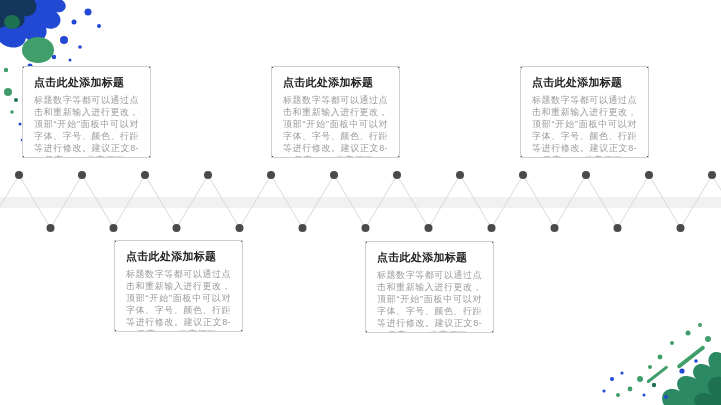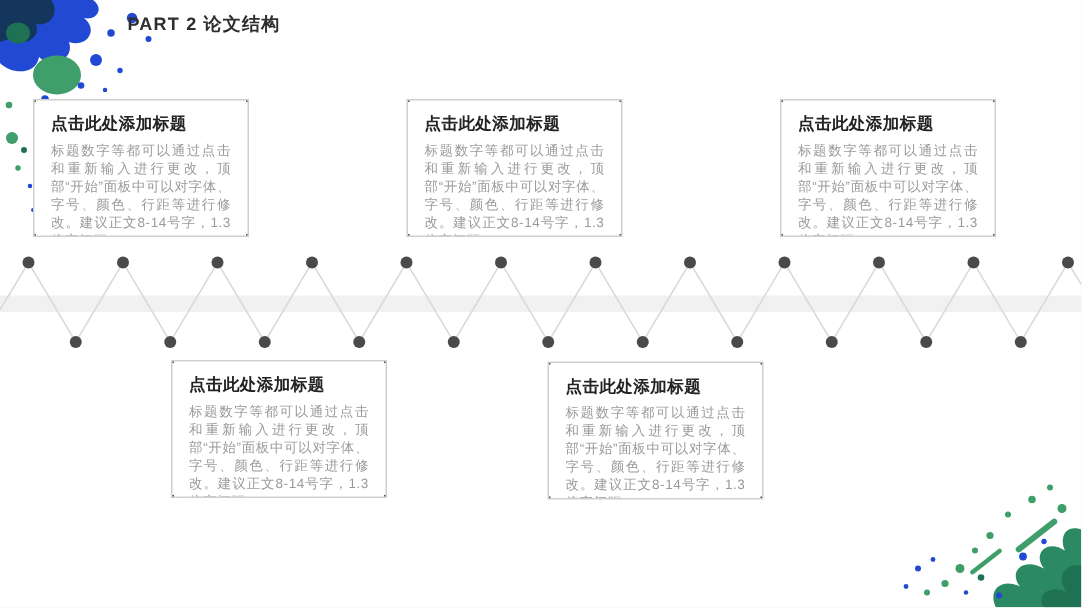--- a/index.html
+++ b/index.html
@@ -95,7 +95,6 @@
     <circle cx="48" cy="80" r="1.5" fill="#2149d3"></circle>
   </svg>
 
-  <h1 class="slide-title">PART 2 论文结构</h1>
 
   <div class="band"></div>
 

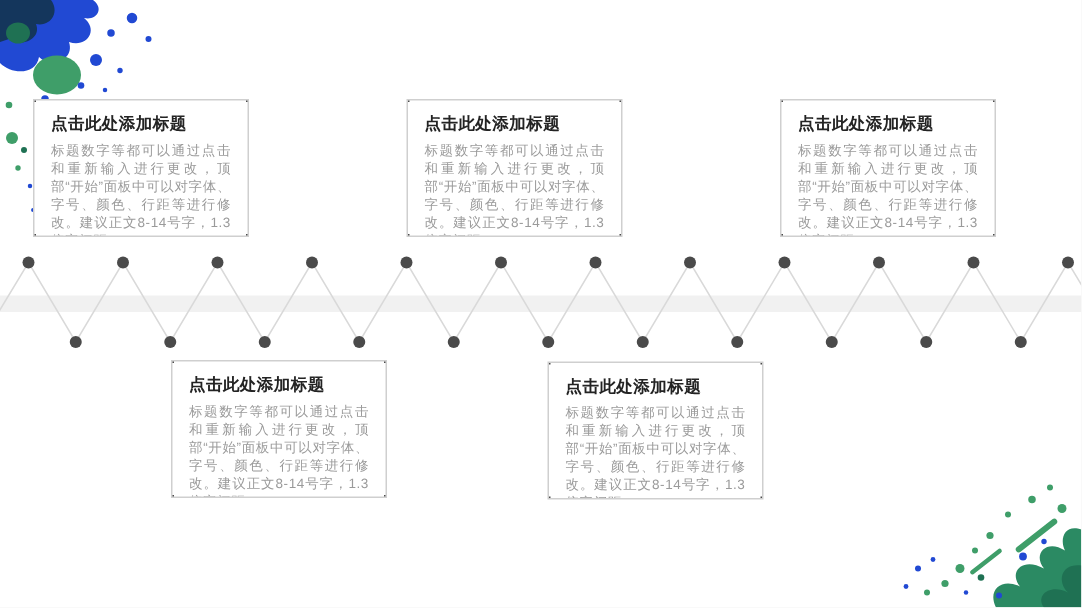--- a/index.html
+++ b/index.html
@@ -20,7 +20,7 @@
   }
   .zigzag{position:absolute;left:0;top:168px;width:721px;height:70px;}
   .note-box{
-    position:absolute;width:144px;height:92px;box-sizing:border-box;
+    position:absolute;width:129px;height:92px;box-sizing:border-box;
     border:1px solid #cfcfcf;background:#ffffff;padding:8px 11px 0 11px;
     overflow:hidden;
   }

